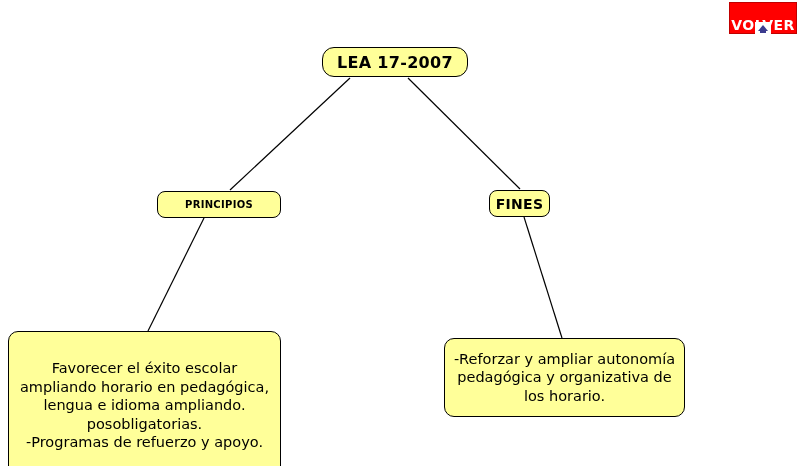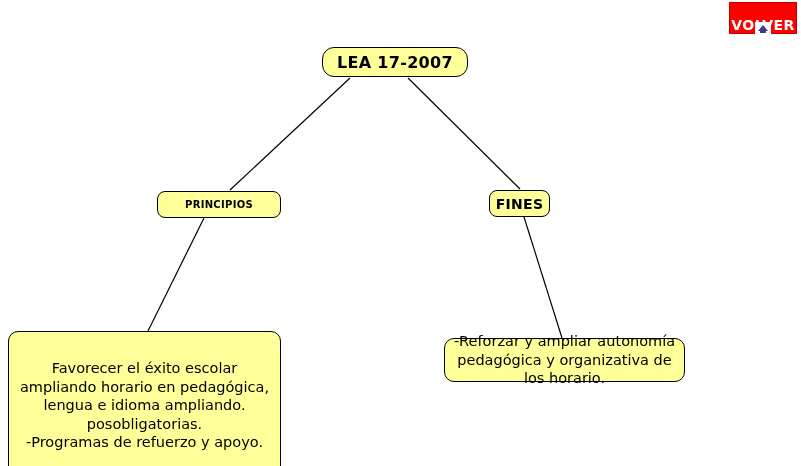--- a/index.html
+++ b/index.html
@@ -84,7 +84,7 @@
     left: 444px;
     top: 338px;
     width: 241px;
-    height: 44px;
+    height: 79px;
   }
   .node-text .line {
     display: block;

